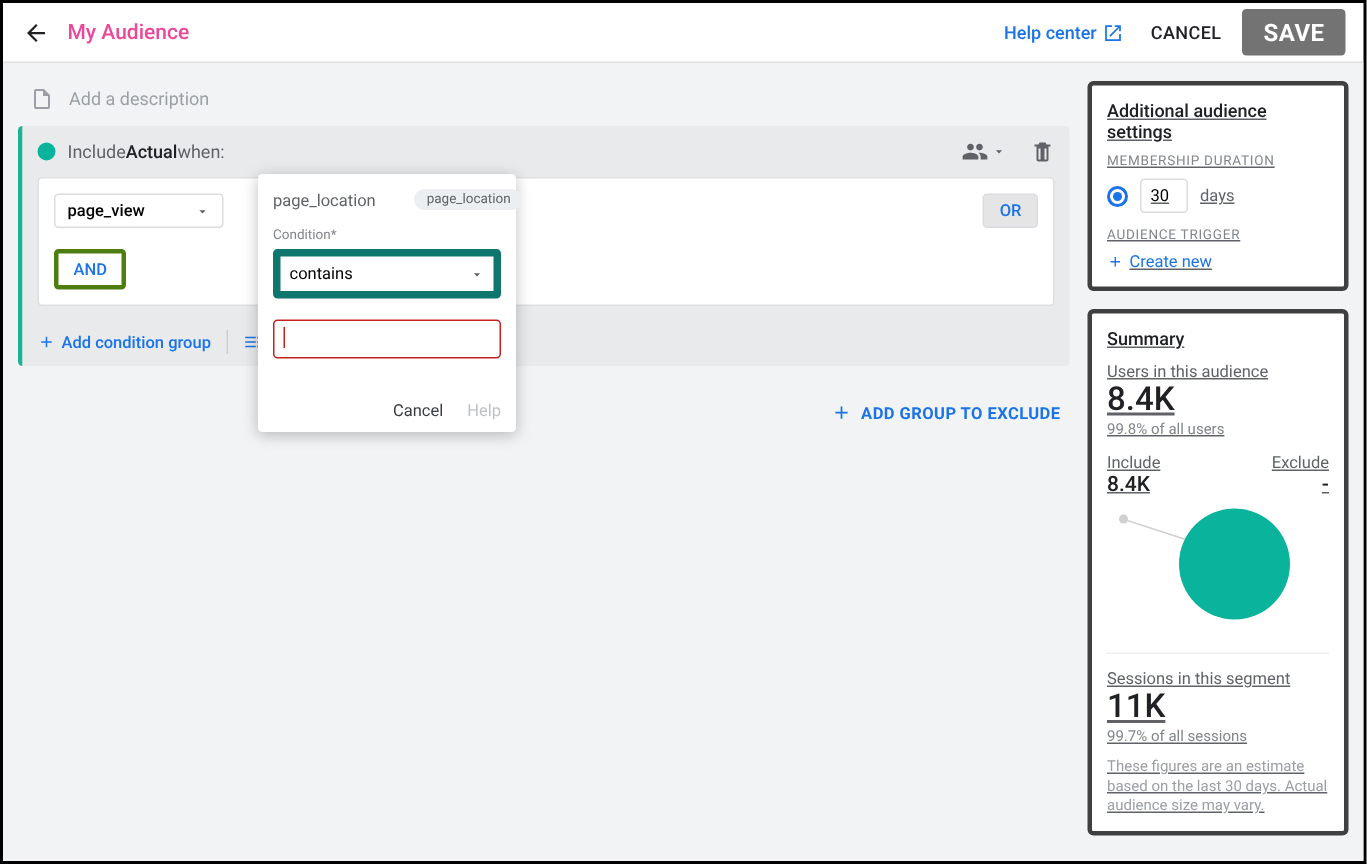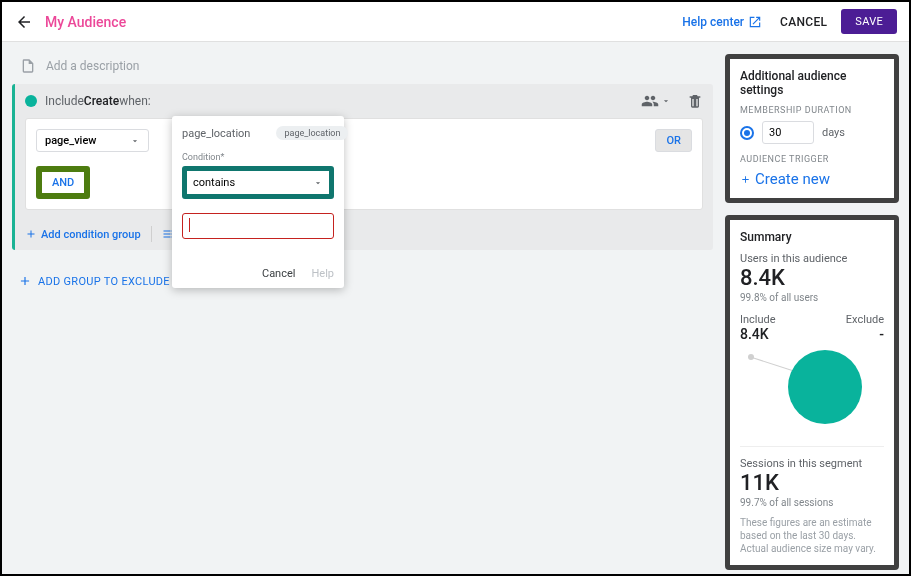--- a/index.html
+++ b/index.html
@@ -9,7 +9,7 @@
     .title { font-size: 14px; font-weight: 500; margin-left: 11px; flex: 1; color: #ec4899; }
     .help-link { color: #1a73e8; font-size: 12px; font-weight: 500; display: flex; align-items: center; gap: 4px; margin-right: 18px; cursor: pointer; }
     .cancel-btn { background: none; border: none; font-size: 12px; font-weight: 500; color: #202124; cursor: pointer; margin-right: 14px; letter-spacing: 0.3px;}
-    .save-btn { background: #4c1d95; color: #fff; border: none; border-radius: 3px; padding: 6px 14px; font-size: 11px; font-weight: 400; cursor: pointer; letter-spacing: 0.3px; }
+    .save-btn { background: #737373; color: #fff; border: none; border-radius: 3px; padding: 6px 14px; font-size: 16px; font-weight: 700; cursor: pointer; letter-spacing: 0.3px; }
     .main { display: flex; background: #f1f3f4; height: 534px; }
     .left { flex: 1; padding: 12px 12px 12px 10px; position: relative; }
     .right { width: 184px; padding: 12px 10px 12px 0; }

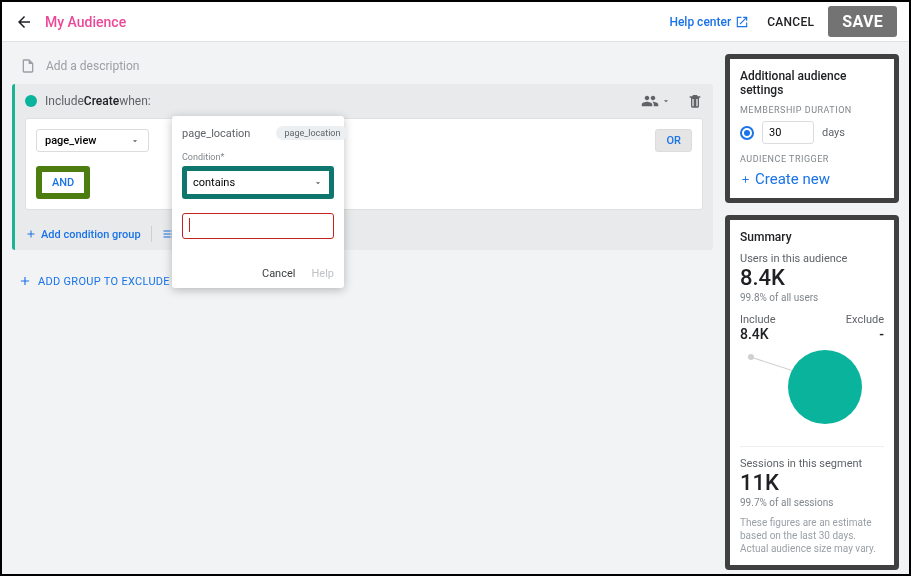--- a/index.html
+++ b/index.html
@@ -29,7 +29,7 @@
     .link-btn { color: #1a73e8; font-size: 11px; display: flex; align-items: center; gap: 4px; cursor: pointer; font-weight: 500;}
     .sep { width: 1px; height: 16px; background: #cfcfcf; }
     .exclude-btn { color: #1a73e8; font-size: 11px; font-weight: 400; padding: 16px 6px; display: flex; align-items: center; gap: 6px; cursor: pointer; letter-spacing: 0.3px;}
-    .panel { background: #fff; border: 5px solid #404040; border-radius: 4px; padding: 10px; margin-bottom: 12px; font-size: 11px; color: #5f6368; }
+    .panel { background: #fff; border: 3px solid #404040; border-radius: 4px; padding: 10px; margin-bottom: 12px; font-size: 11px; color: #5f6368; text-decoration: underline; }
     .panel h4 { font-size: 12px; color: #202124; font-weight: 500; margin-bottom: 8px; }
     .label { font-size: 9px; letter-spacing: 0.5px; color: #80868b; margin-bottom: 6px; }
     .radio-row { display: flex; align-items: center; gap: 8px; margin-bottom: 10px; }

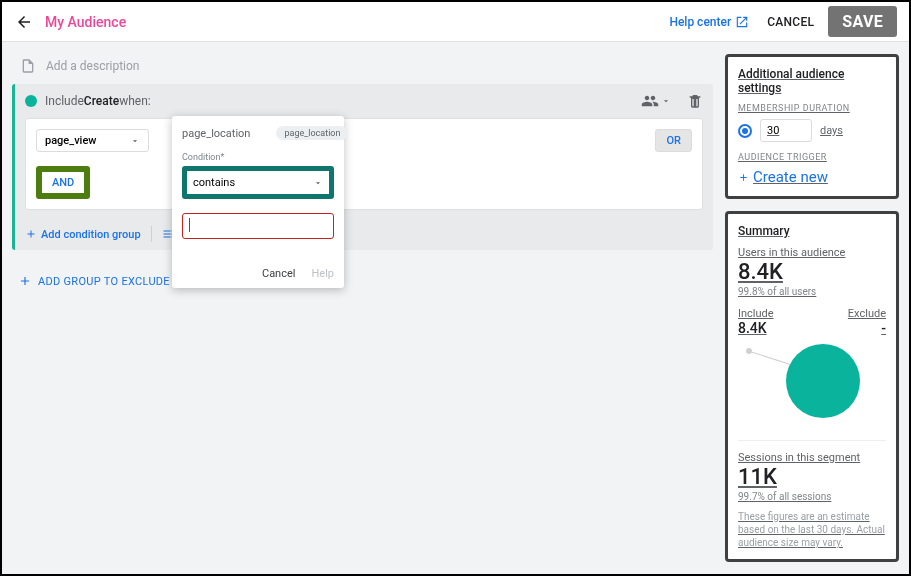--- a/index.html
+++ b/index.html
@@ -94,7 +94,7 @@
       <div class="cond-head">
         <span class="dot"></span>
         <span>Include </span>
-        <b>Create</b>
+        <b>Actual</b>
         <span> when:</span>
         <div class="scope-btn">
           <svg width="18" height="18" viewBox="0 0 24 24">

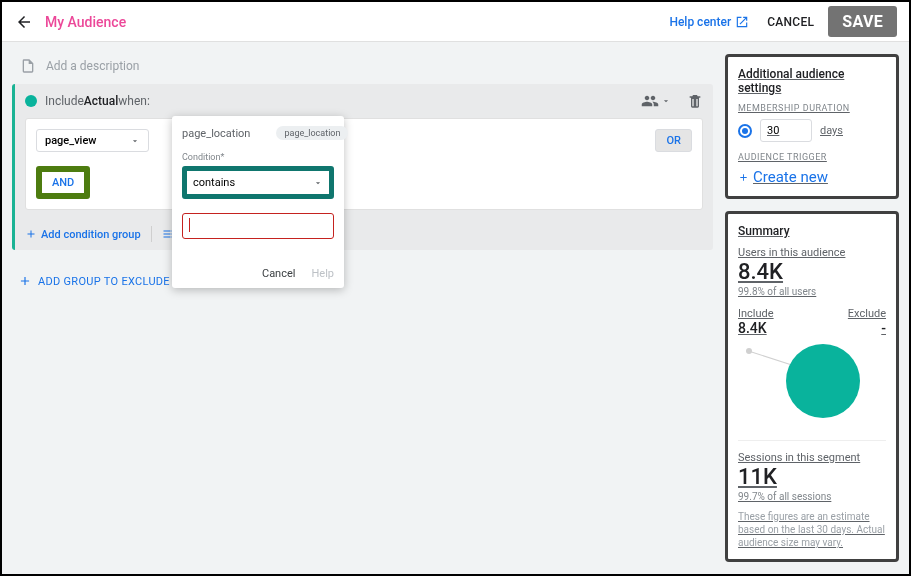--- a/index.html
+++ b/index.html
@@ -36,7 +36,7 @@
     .radio { width: 14px; height: 14px; border: 2px solid #1a73e8; border-radius: 50%; display: flex; align-items: center; justify-content: center; }
     .radio.checked::after { content: ''; width: 6px; height: 6px; background: #1a73e8; border-radius: 50%; }
     .radio.unchecked { border-color: #80868b; }
-    .num-input { width: 52px; border: 1px solid #dadce0; border-radius: 3px; padding: 4px 6px; font-size: 11px; text-align: left; }
+    .num-input { width: 32px; border: 1px solid #dadce0; border-radius: 3px; padding: 4px 6px; font-size: 11px; text-align: left; }
     .create-new { color: #1a73e8; font-size: 15px; display: flex; align-items: center; gap: 4px; cursor: pointer; margin-top: 4px;}
     .summary .big { font-size: 22px; font-weight: 500; color: #202124; }
     .summary .sub { font-size: 10px; color: #80868b; margin-top: 2px; margin-bottom: 10px;}

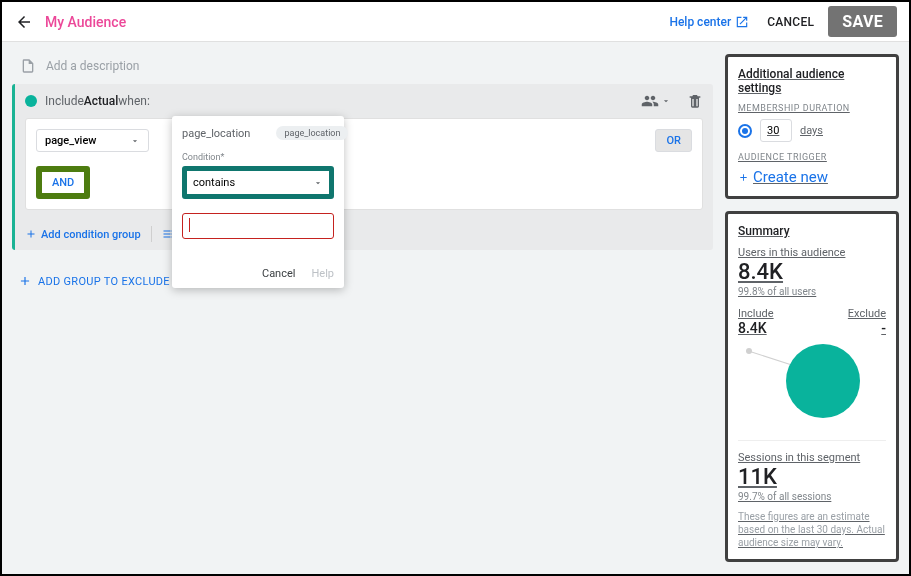--- a/index.html
+++ b/index.html
@@ -24,7 +24,7 @@
     .row1 { display: flex; align-items: center; gap: 10px; }
     .event-chip { background: #fff; border: 1px solid #dadce0; border-radius: 3px; padding: 4px 8px; font-size: 11px; display: flex; align-items: center; gap: 34px; cursor: pointer; font-weight: 500;}
     .or-btn { margin-left: auto; border: 1px solid #dadce0; border-radius: 3px; padding: 4px 10px; font-size: 11px; color: #1a73e8; font-weight: 500; cursor: pointer; background: #e5e5e5;}
-    .and-btn { display: inline-block; margin-top: 14px; border: 6px solid #4d7c0f; border-radius: 3px; padding: 4px 10px; font-size: 11px; color: #1a73e8; font-weight: 500; cursor: pointer; background:#fff;}
+    .and-btn { display: inline-block; margin-top: 14px; border: 3px solid #4d7c0f; border-radius: 3px; padding: 4px 10px; font-size: 11px; color: #1a73e8; font-weight: 500; cursor: pointer; background:#fff;}
     .bottom-links { display: flex; align-items: center; gap: 10px; padding: 6px 10px 8px 10px; }
     .link-btn { color: #1a73e8; font-size: 11px; display: flex; align-items: center; gap: 4px; cursor: pointer; font-weight: 500;}
     .sep { width: 1px; height: 16px; background: #cfcfcf; }

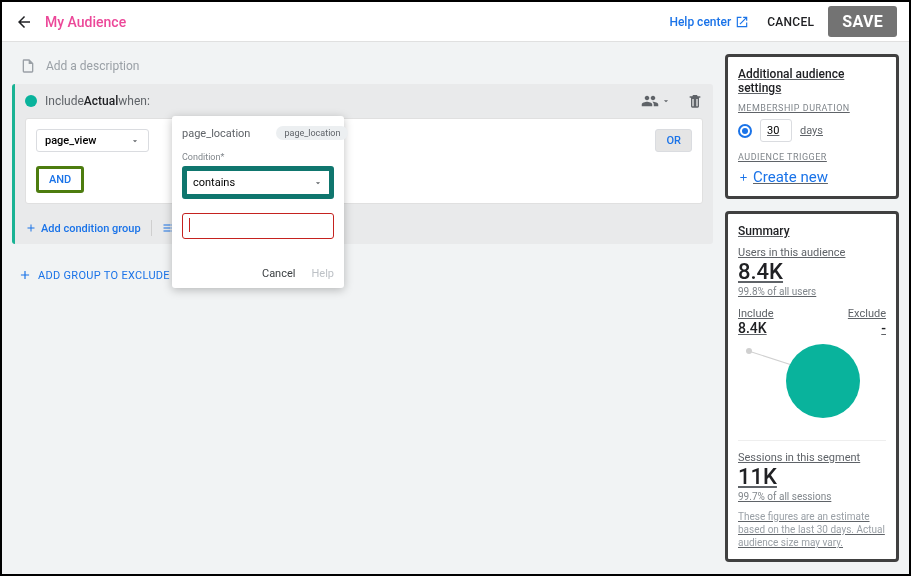--- a/index.html
+++ b/index.html
@@ -37,7 +37,7 @@
     .radio.checked::after { content: ''; width: 6px; height: 6px; background: #1a73e8; border-radius: 50%; }
     .radio.unchecked { border-color: #80868b; }
     .num-input { width: 32px; border: 1px solid #dadce0; border-radius: 3px; padding: 4px 6px; font-size: 11px; text-align: left; }
-    .create-new { color: #1a73e8; font-size: 15px; display: flex; align-items: center; gap: 4px; cursor: pointer; margin-top: 4px;}
+    .create-new { color: #1a73e8; font-size: 11px; display: flex; align-items: center; gap: 4px; cursor: pointer; margin-top: 4px;}
     .summary .big { font-size: 22px; font-weight: 500; color: #202124; }
     .summary .sub { font-size: 10px; color: #80868b; margin-top: 2px; margin-bottom: 10px;}
     .inc-exc { display: flex; justify-content: space-between; margin-top: 8px; font-size: 11px; color: #5f6368; }

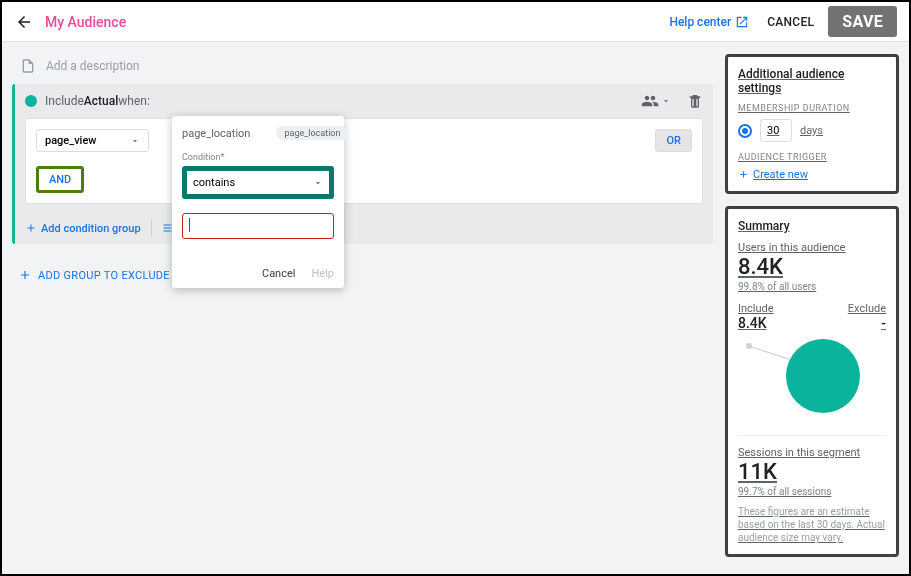--- a/index.html
+++ b/index.html
@@ -28,7 +28,7 @@
     .bottom-links { display: flex; align-items: center; gap: 10px; padding: 6px 10px 8px 10px; }
     .link-btn { color: #1a73e8; font-size: 11px; display: flex; align-items: center; gap: 4px; cursor: pointer; font-weight: 500;}
     .sep { width: 1px; height: 16px; background: #cfcfcf; }
-    .exclude-btn { color: #1a73e8; font-size: 11px; font-weight: 400; padding: 16px 6px; display: flex; align-items: center; gap: 6px; cursor: pointer; letter-spacing: 0.3px;}
+    .exclude-btn { color: #1a73e8; font-size: 11px; font-weight: 700; padding: 16px 6px; display: flex; align-items: center; gap: 6px; cursor: pointer; letter-spacing: 0.3px; justify-content: flex-end;}
     .panel { background: #fff; border: 3px solid #404040; border-radius: 4px; padding: 10px; margin-bottom: 12px; font-size: 11px; color: #5f6368; text-decoration: underline; }
     .panel h4 { font-size: 12px; color: #202124; font-weight: 500; margin-bottom: 8px; }
     .label { font-size: 9px; letter-spacing: 0.5px; color: #80868b; margin-bottom: 6px; }

